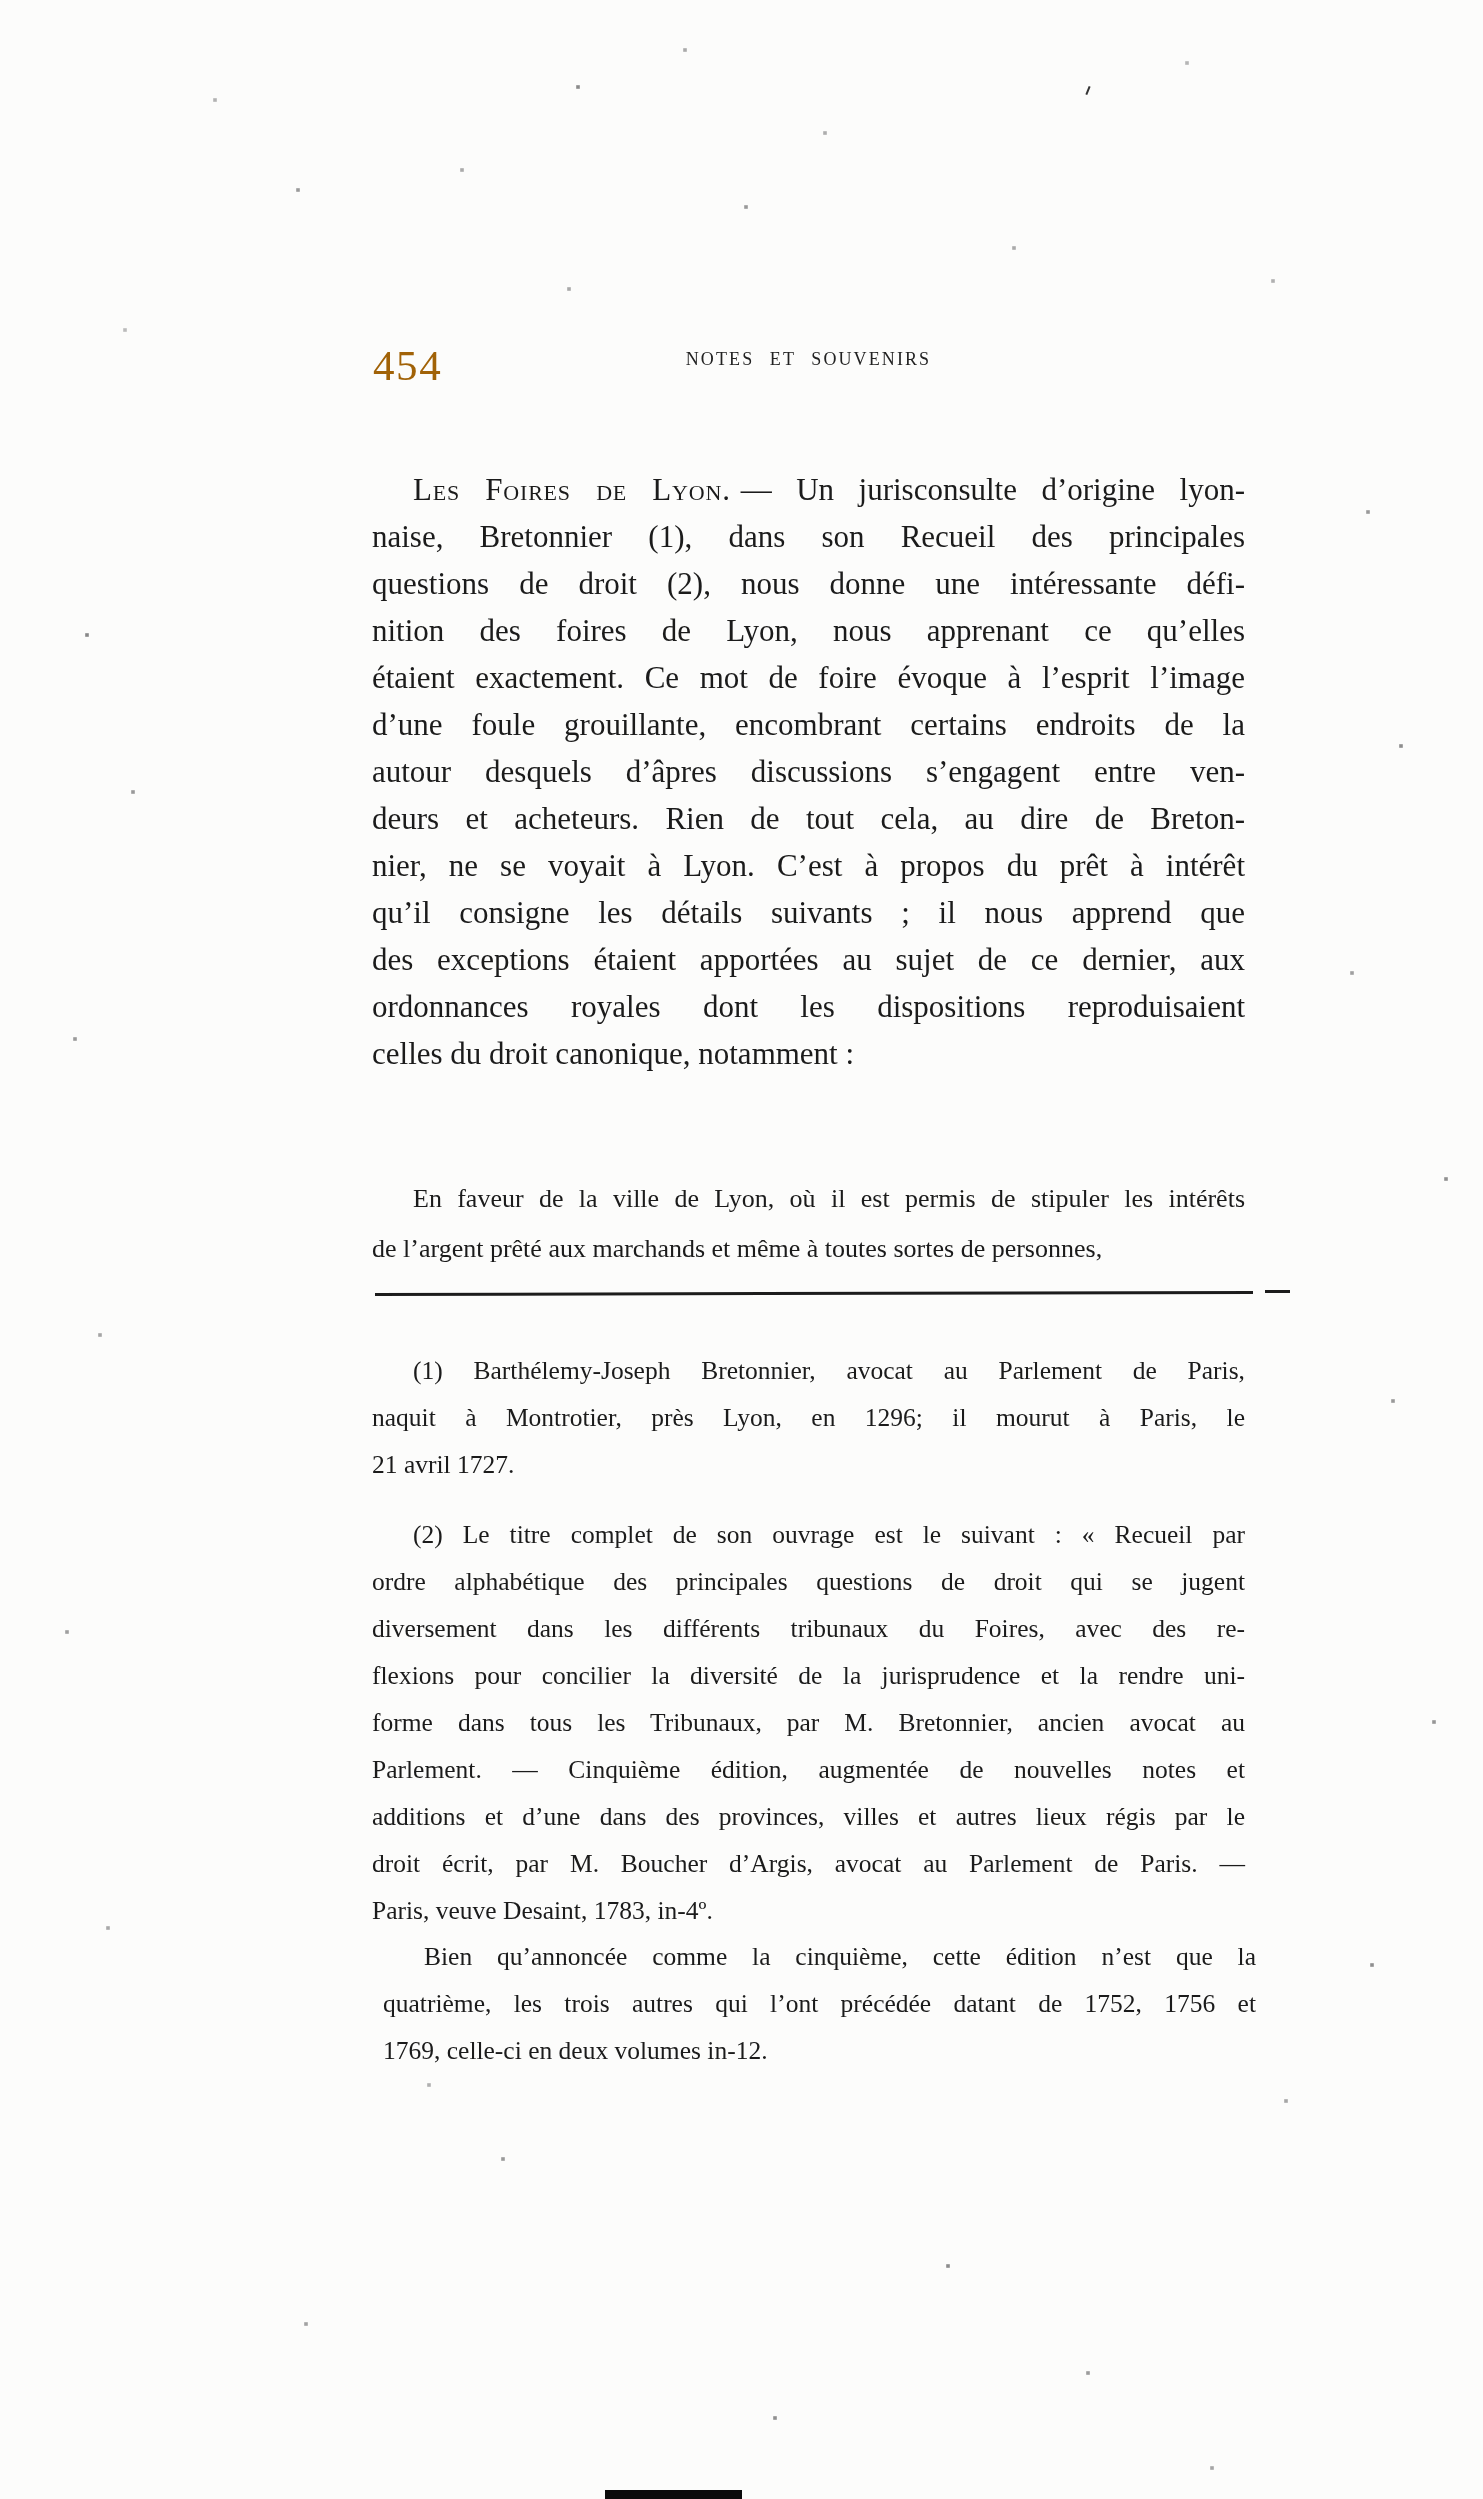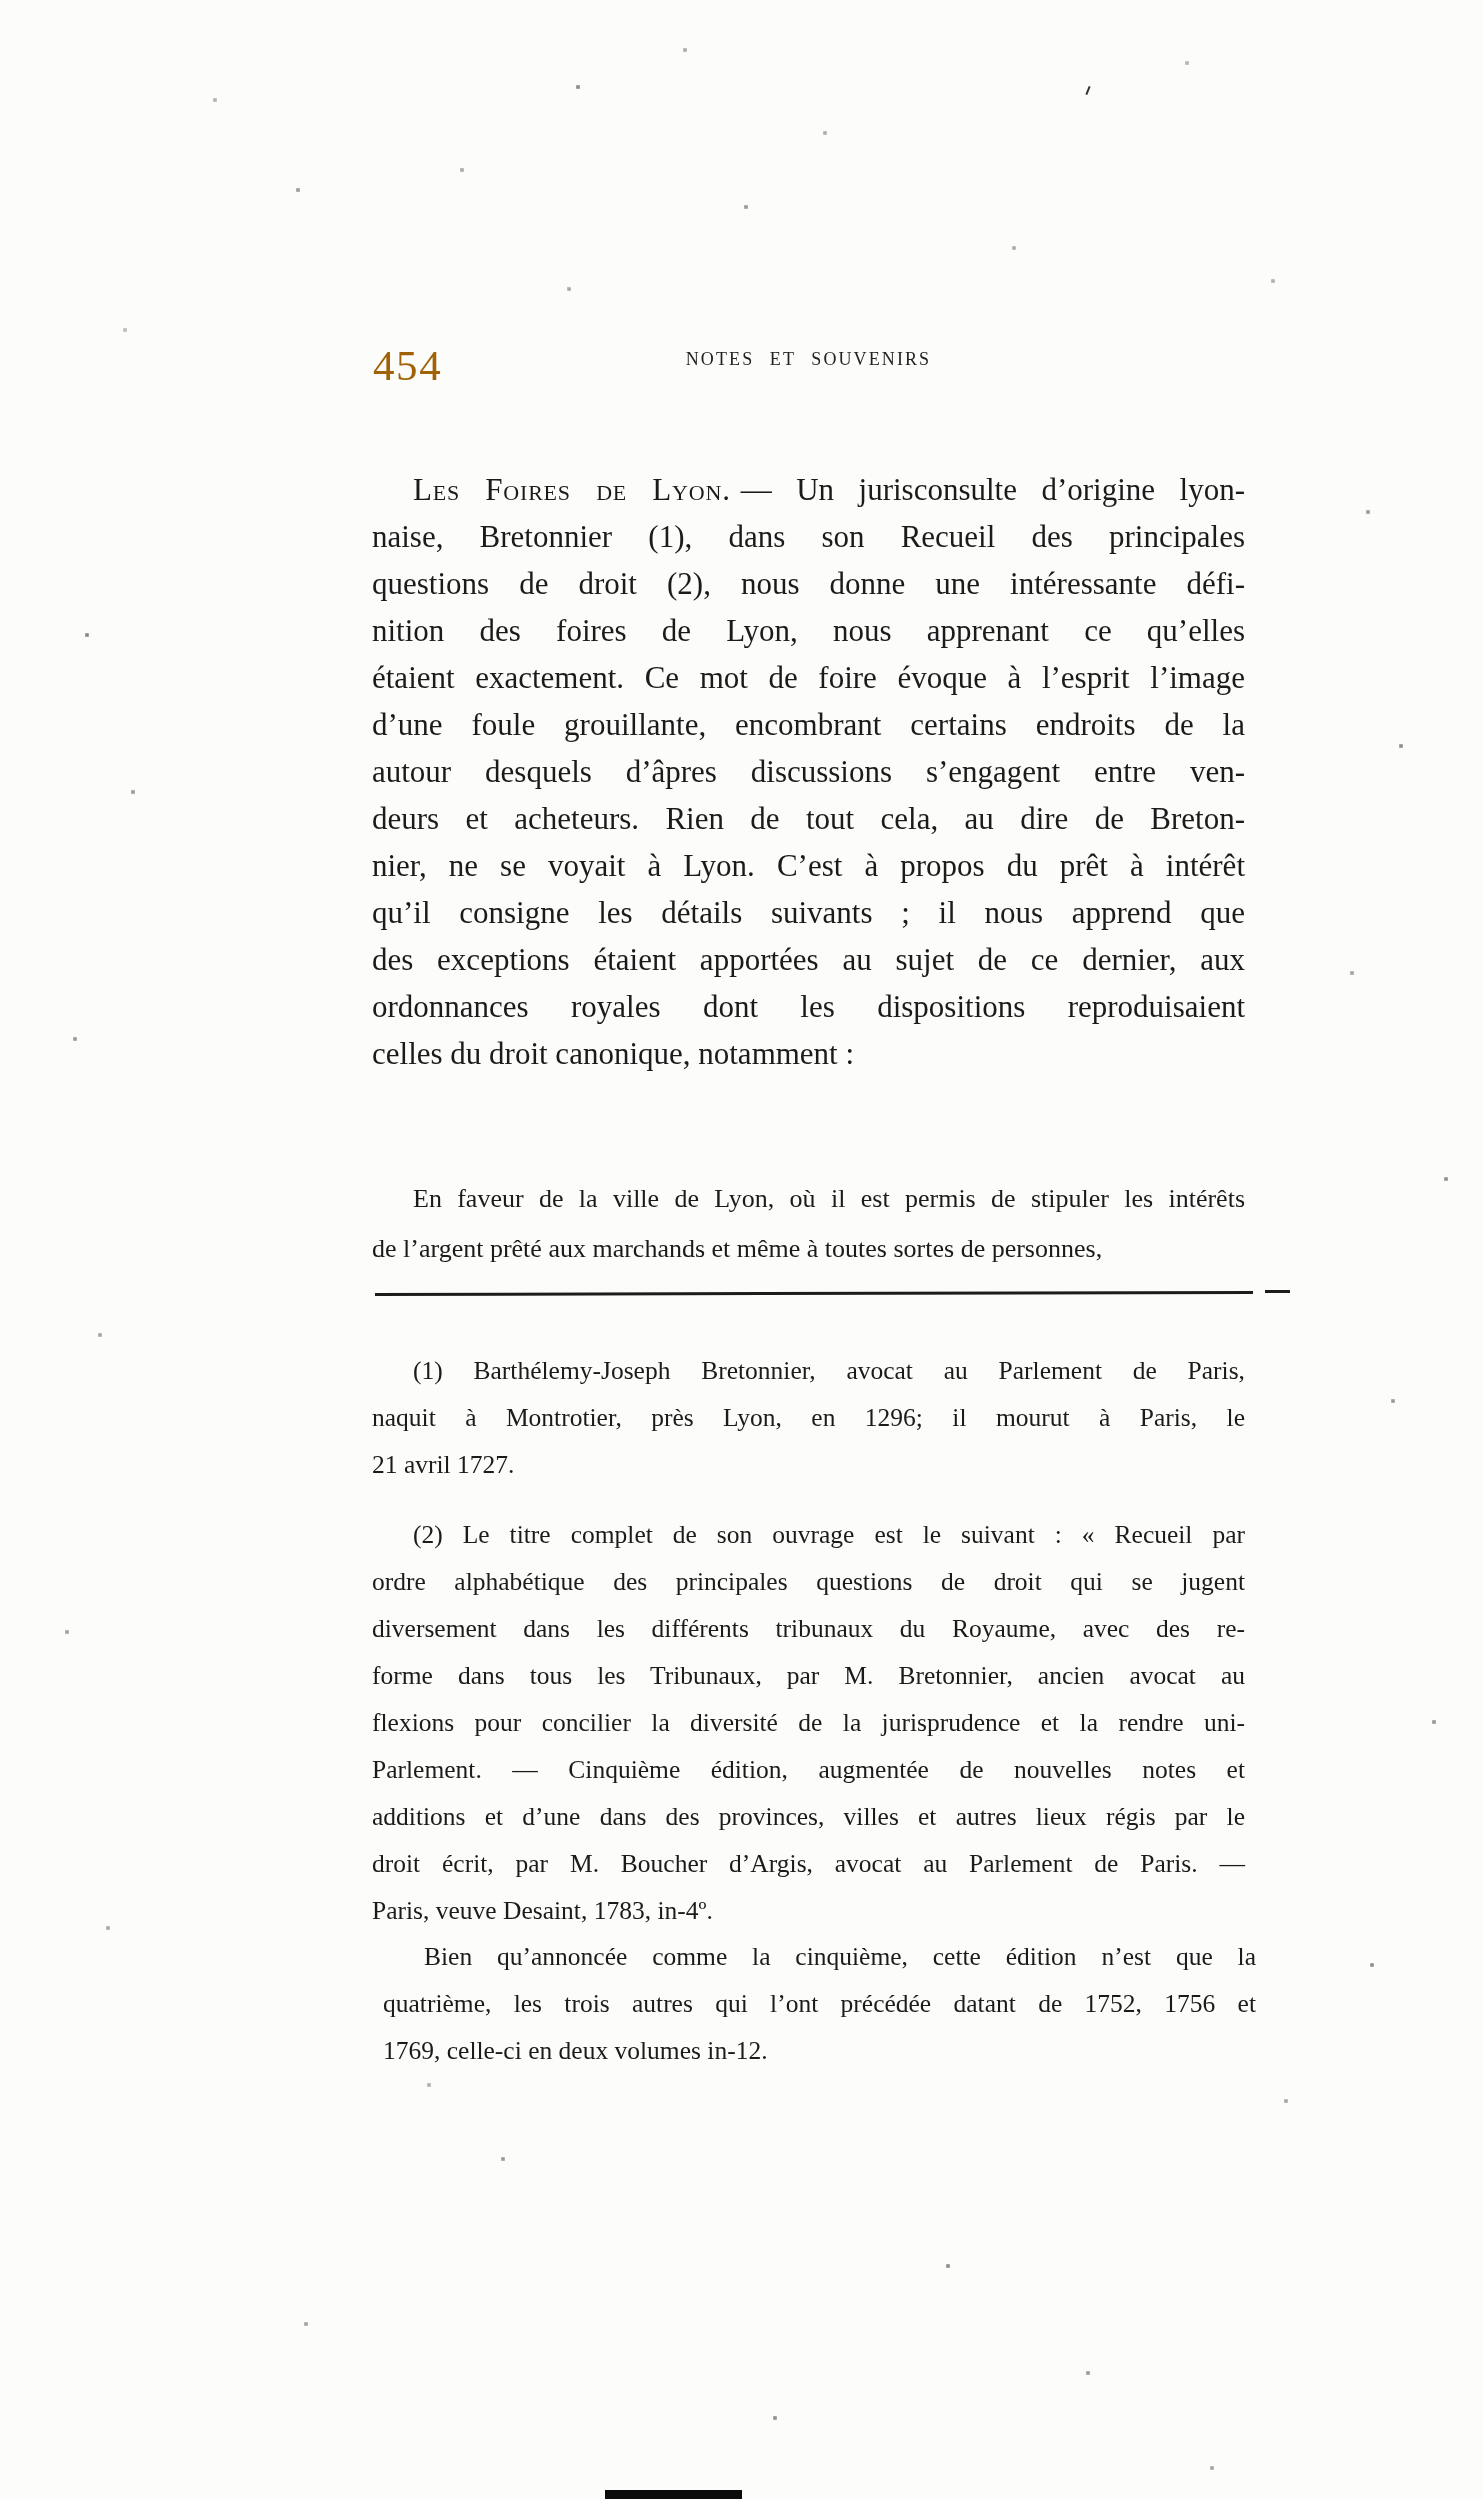--- a/index.html
+++ b/index.html
@@ -127,7 +127,7 @@
   <div class="footnote-block fn2">
     <div class="jline indent">(2) Le titre complet de son ouvrage est le suivant : « Recueil par</div>
     <div class="jline">ordre alphabétique des principales questions de droit qui se jugent</div>
-    <div class="jline">diversement dans les différents tribunaux du Royaume, avec des re-</div>
+    <div class="jline">diversement dans les différents tribunaux du Foires, avec des re-</div>
     <div class="jline">forme dans tous les Tribunaux, par M. Bretonnier, ancien avocat au</div>
     <div class="jline">flexions pour concilier la diversité de la jurisprudence et la rendre uni-</div>
     <div class="jline">Parlement. — Cinquième édition, augmentée de nouvelles notes et</div>

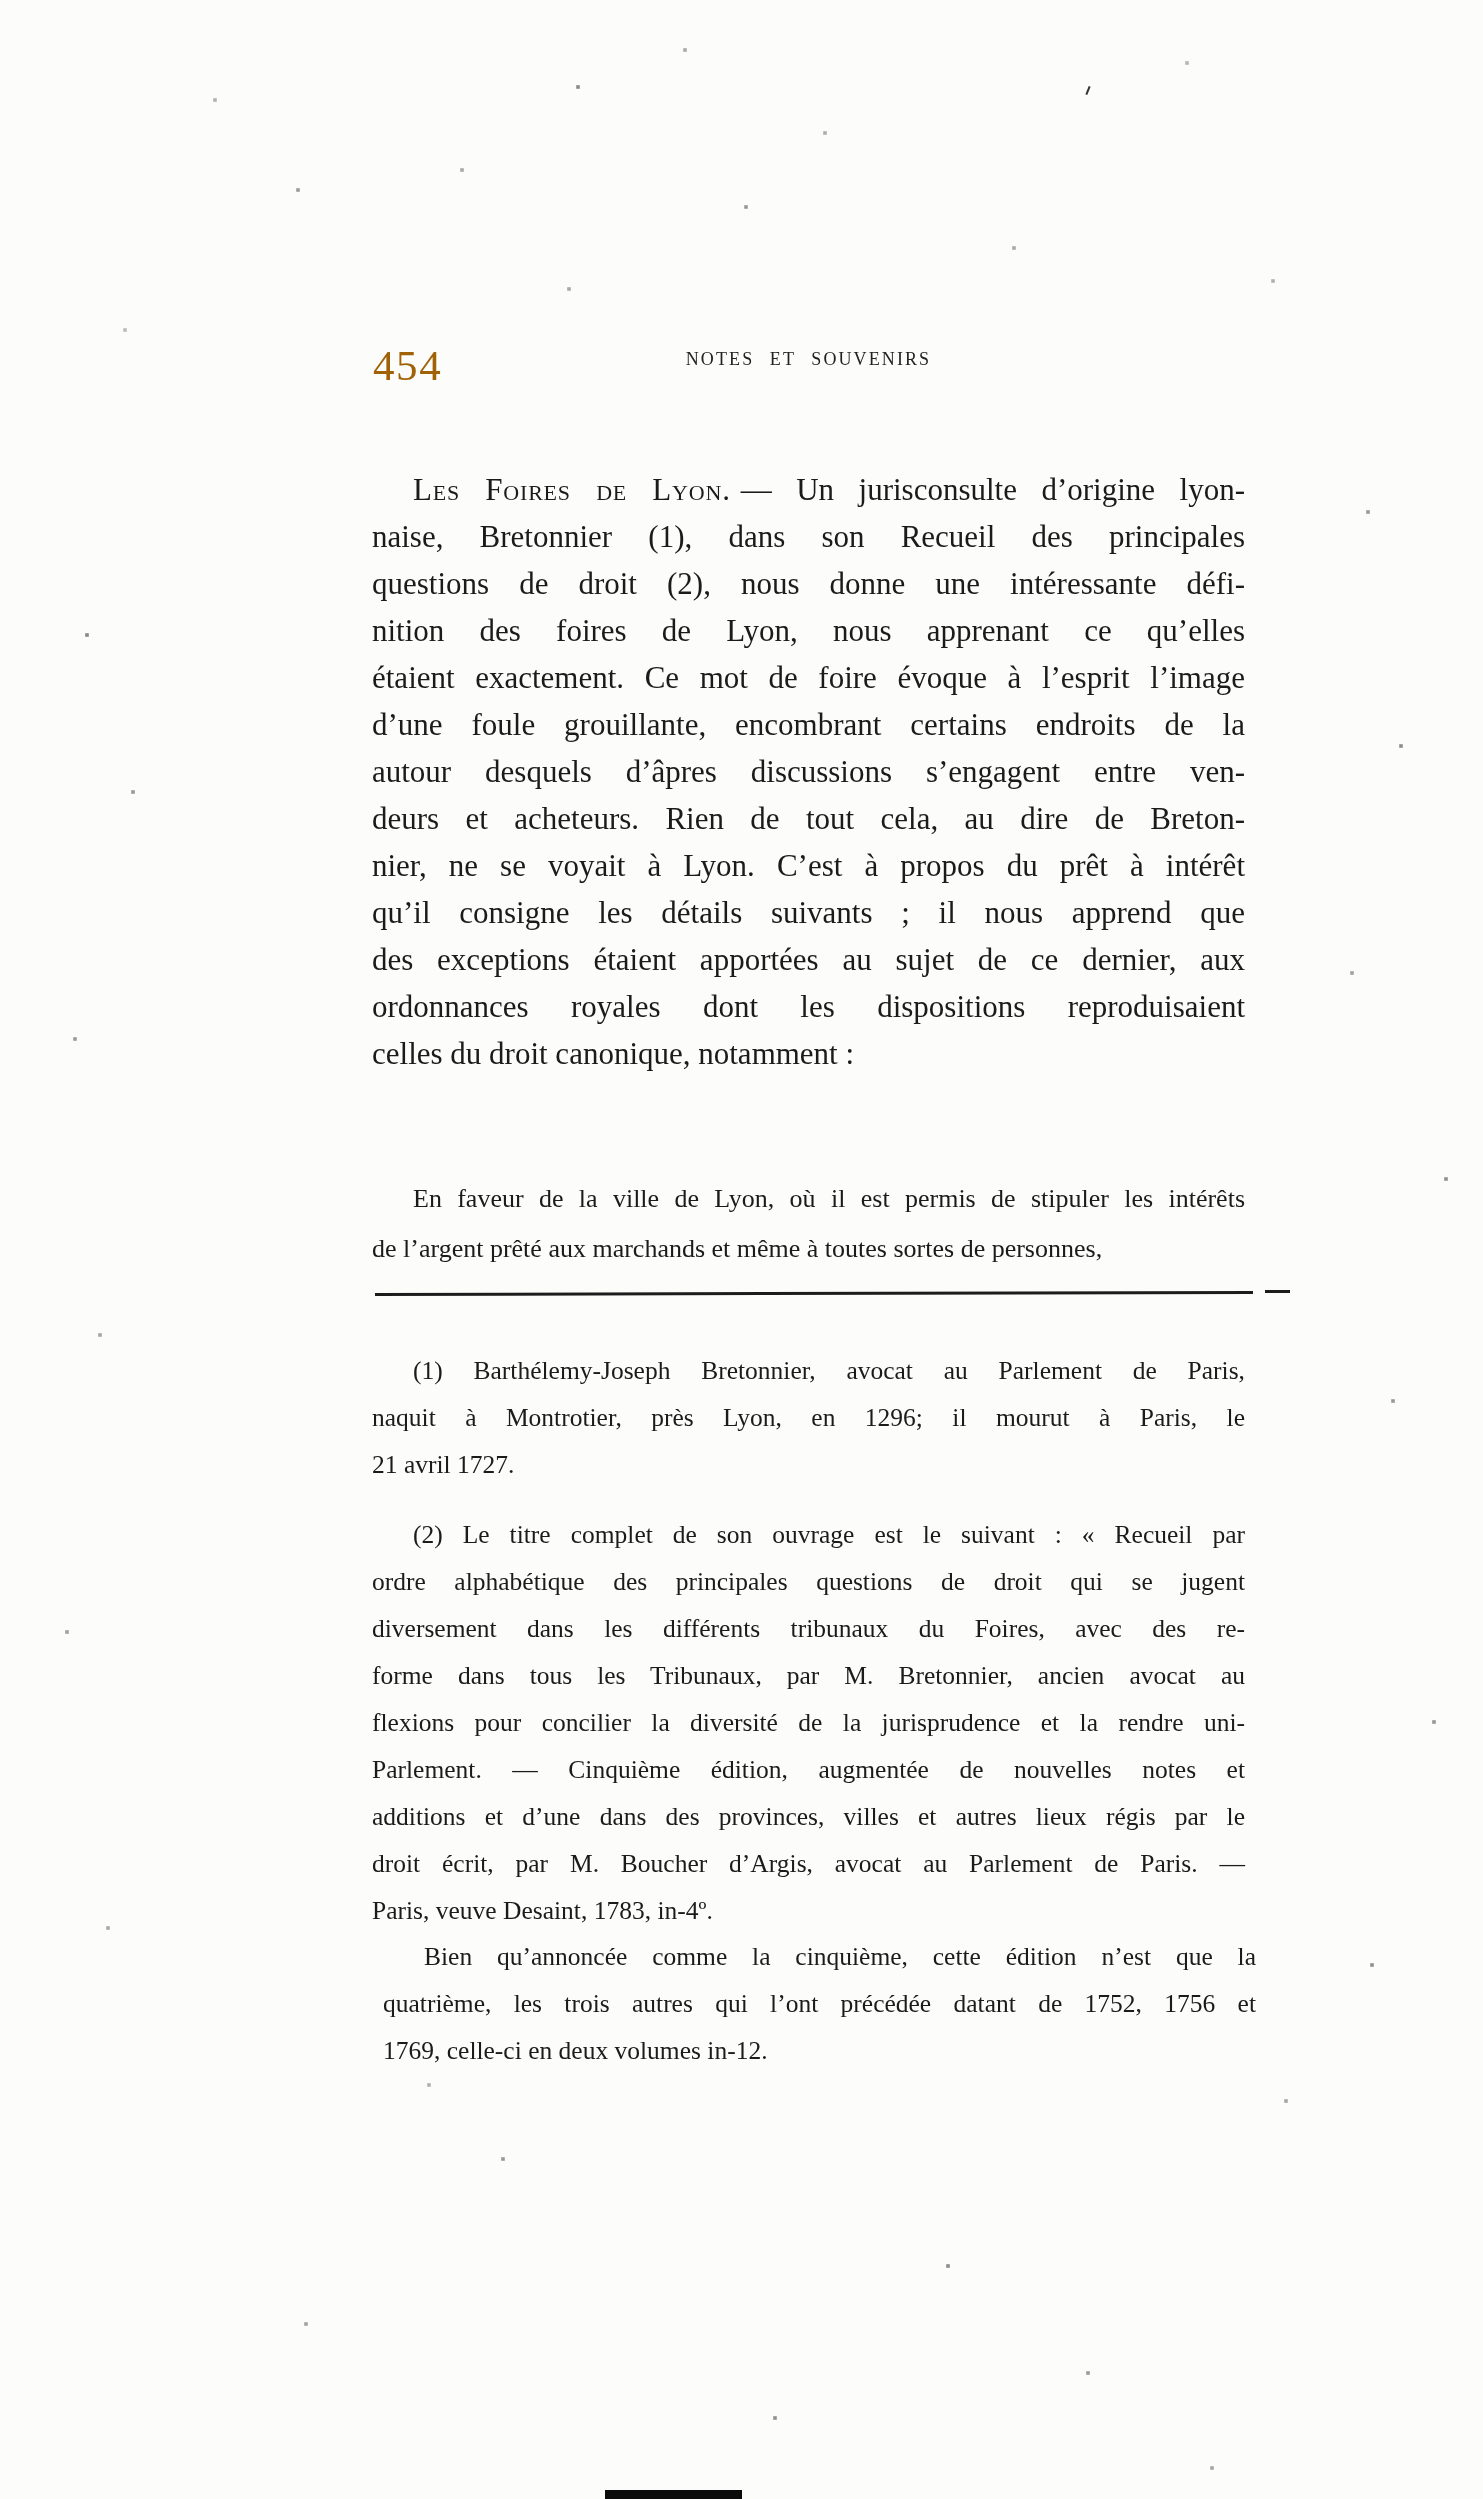--- a/index.html
+++ b/index.html
@@ -128,8 +128,8 @@
     <div class="jline indent">(2) Le titre complet de son ouvrage est le suivant : « Recueil par</div>
     <div class="jline">ordre alphabétique des principales questions de droit qui se jugent</div>
     <div class="jline">diversement dans les différents tribunaux du Foires, avec des re-</div>
+    <div class="jline">flexions pour concilier la diversité de la jurisprudence et la rendre uni-</div>
     <div class="jline">forme dans tous les Tribunaux, par M. Bretonnier, ancien avocat au</div>
-    <div class="jline">flexions pour concilier la diversité de la jurisprudence et la rendre uni-</div>
     <div class="jline">Parlement. — Cinquième édition, augmentée de nouvelles notes et</div>
     <div class="jline">additions et d’une dans des provinces, villes et autres lieux régis par le</div>
     <div class="jline">droit écrit, par M. Boucher d’Argis, avocat au Parlement de Paris. —</div>

